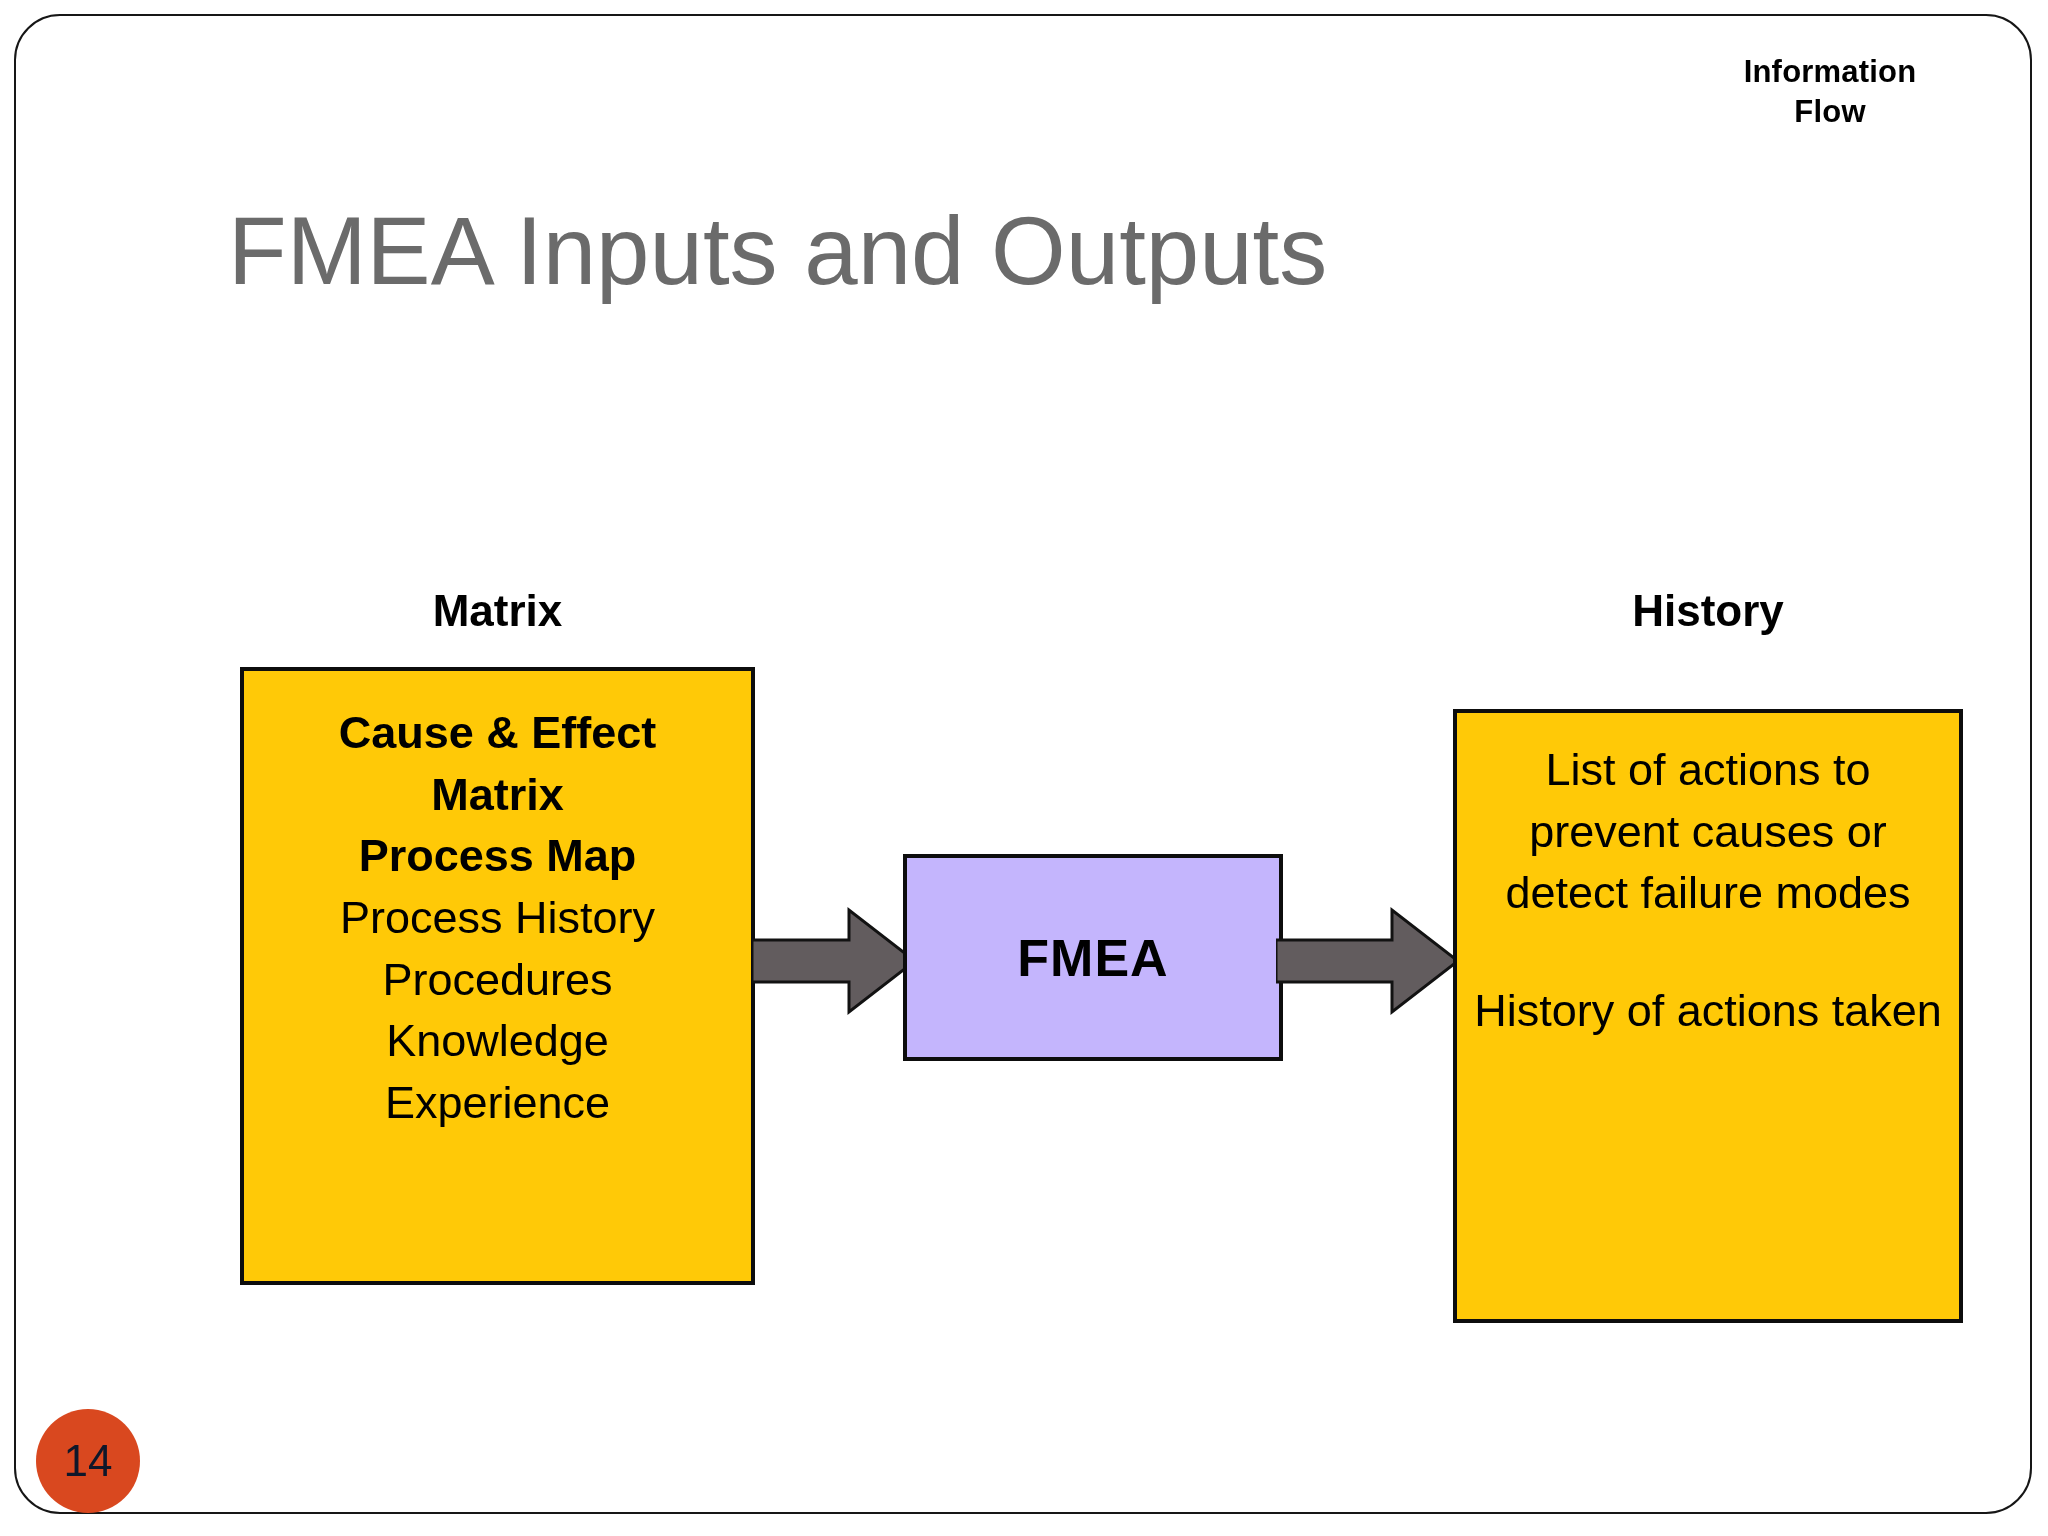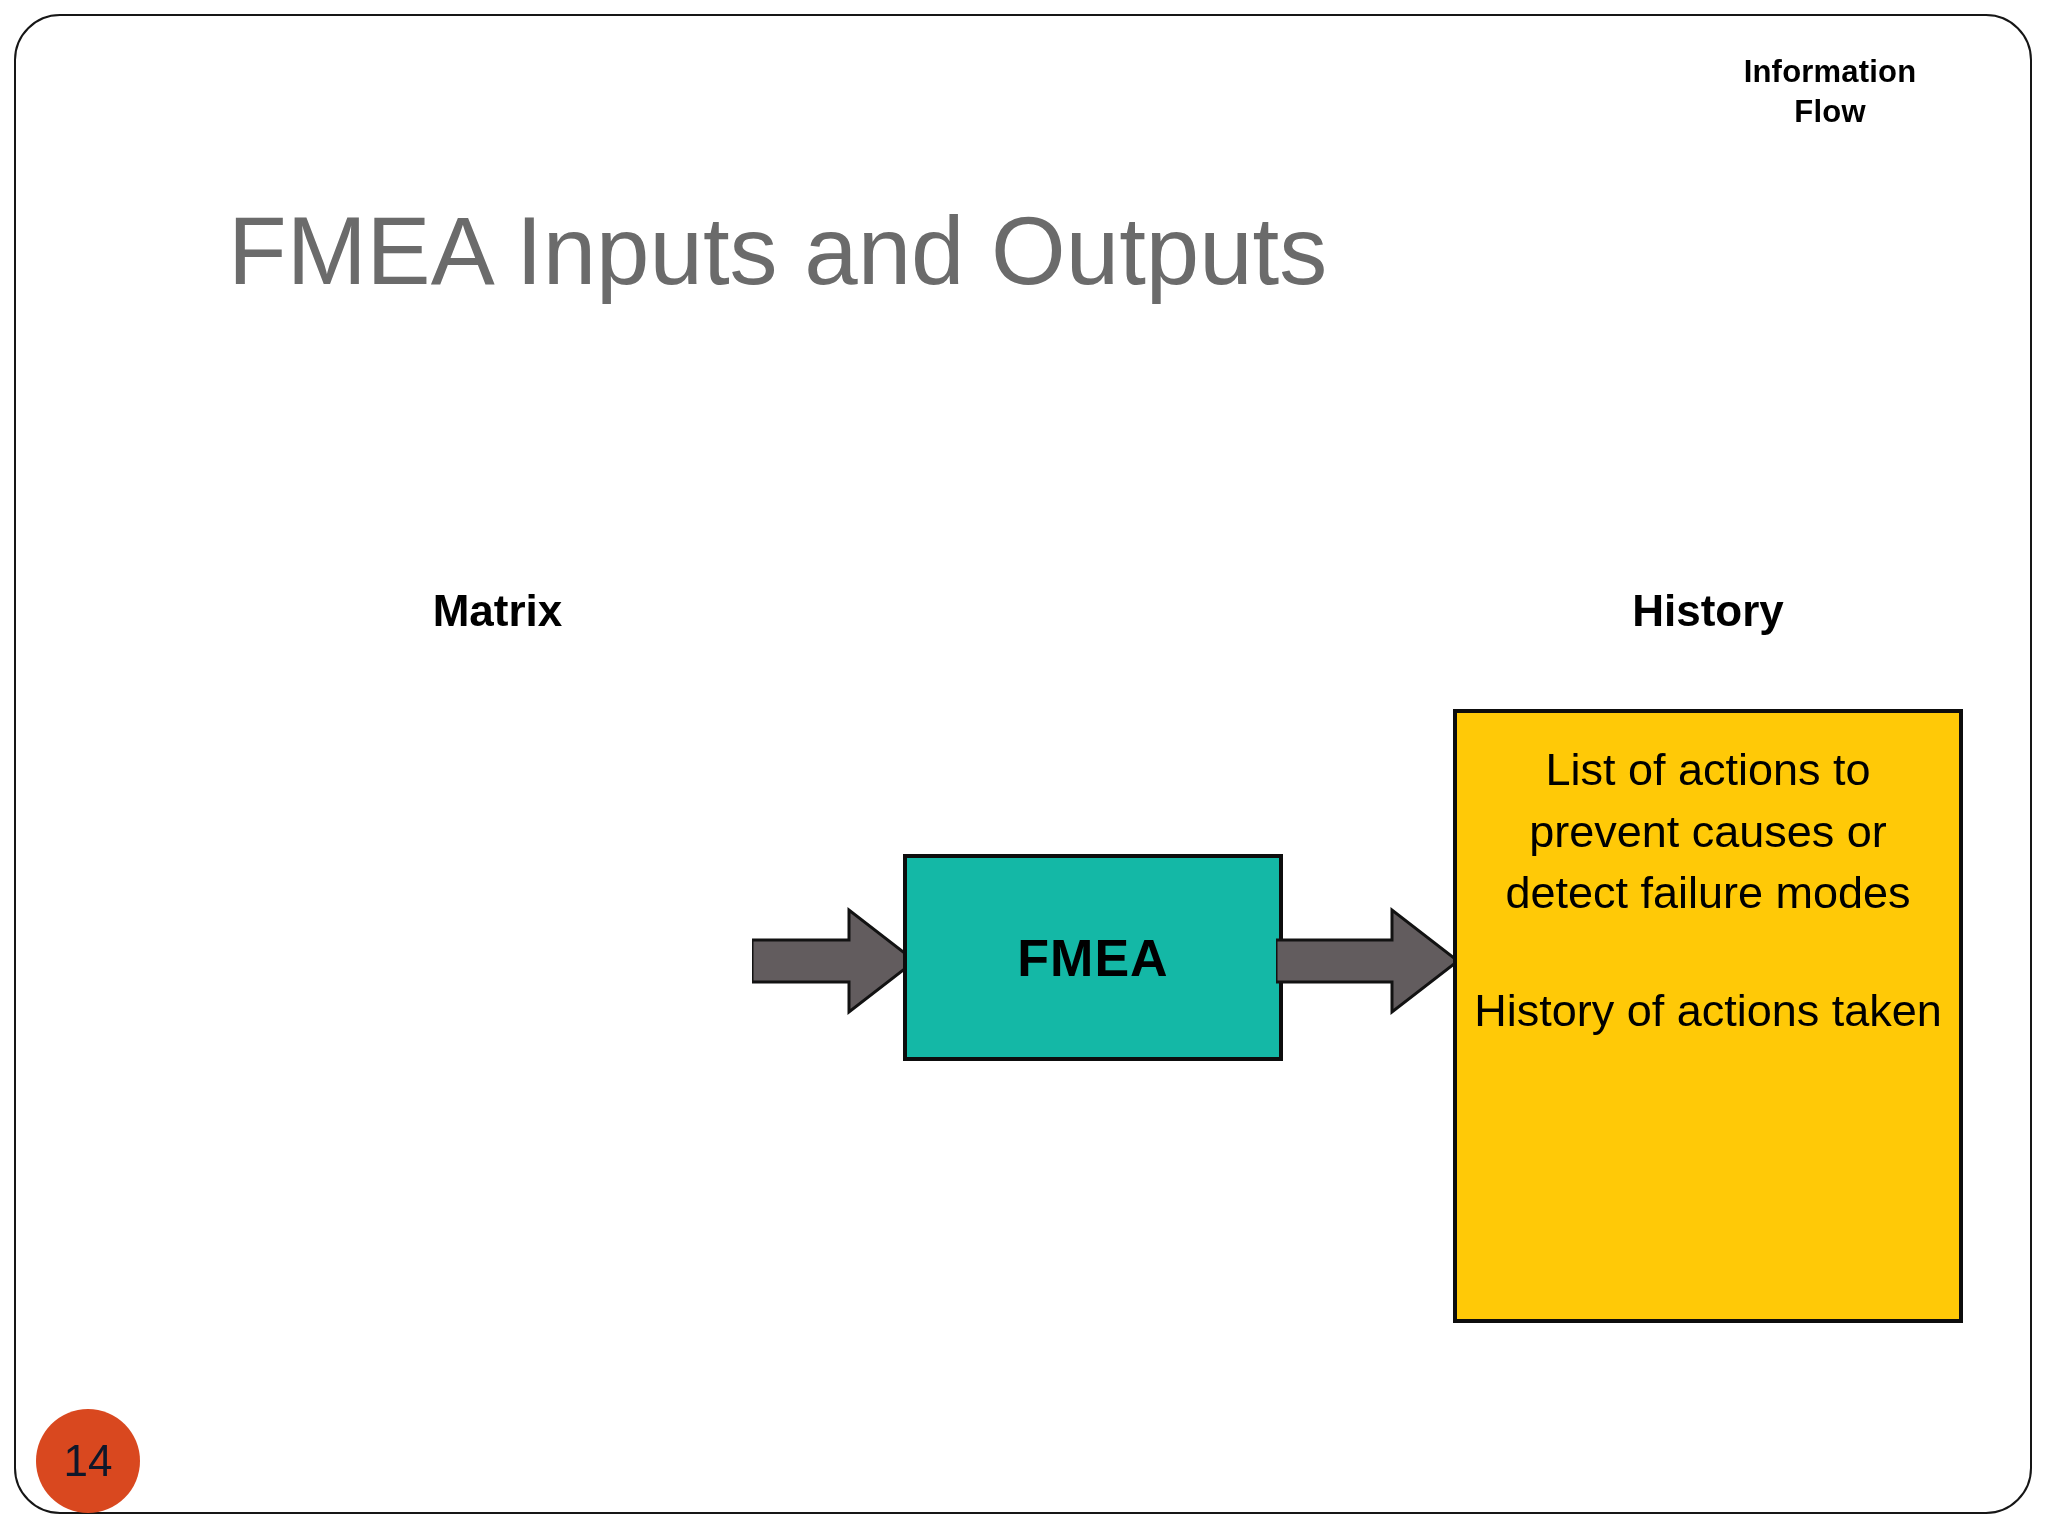--- a/index.html
+++ b/index.html
@@ -206,6 +206,17 @@
 
   <div class="col-caption" id="inputs-caption">Matrix</div>
 
+  <div class="yellow-box" id="inputs-box" style="background: rgb(255, 201, 7);">
+    <div class="box-text" id="inputs-list">
+      <span class="item strong">Cause &amp; Effect
+Matrix</span>
+      <span class="item strong">Process Map</span>
+      <span class="item">Process History</span>
+      <span class="item">Procedures</span>
+      <span class="item">Knowledge</span>
+      <span class="item">Experience</span>
+    </div>
+  </div>
 
   <svg class="arrow-svg" id="arrow-left" viewBox="0 0 165 110">
     <polygon points="0,34 97,34 97,4 163,55 97,106 97,76 0,76" fill="#625C5E" stroke="#121212" stroke-width="3"></polygon>

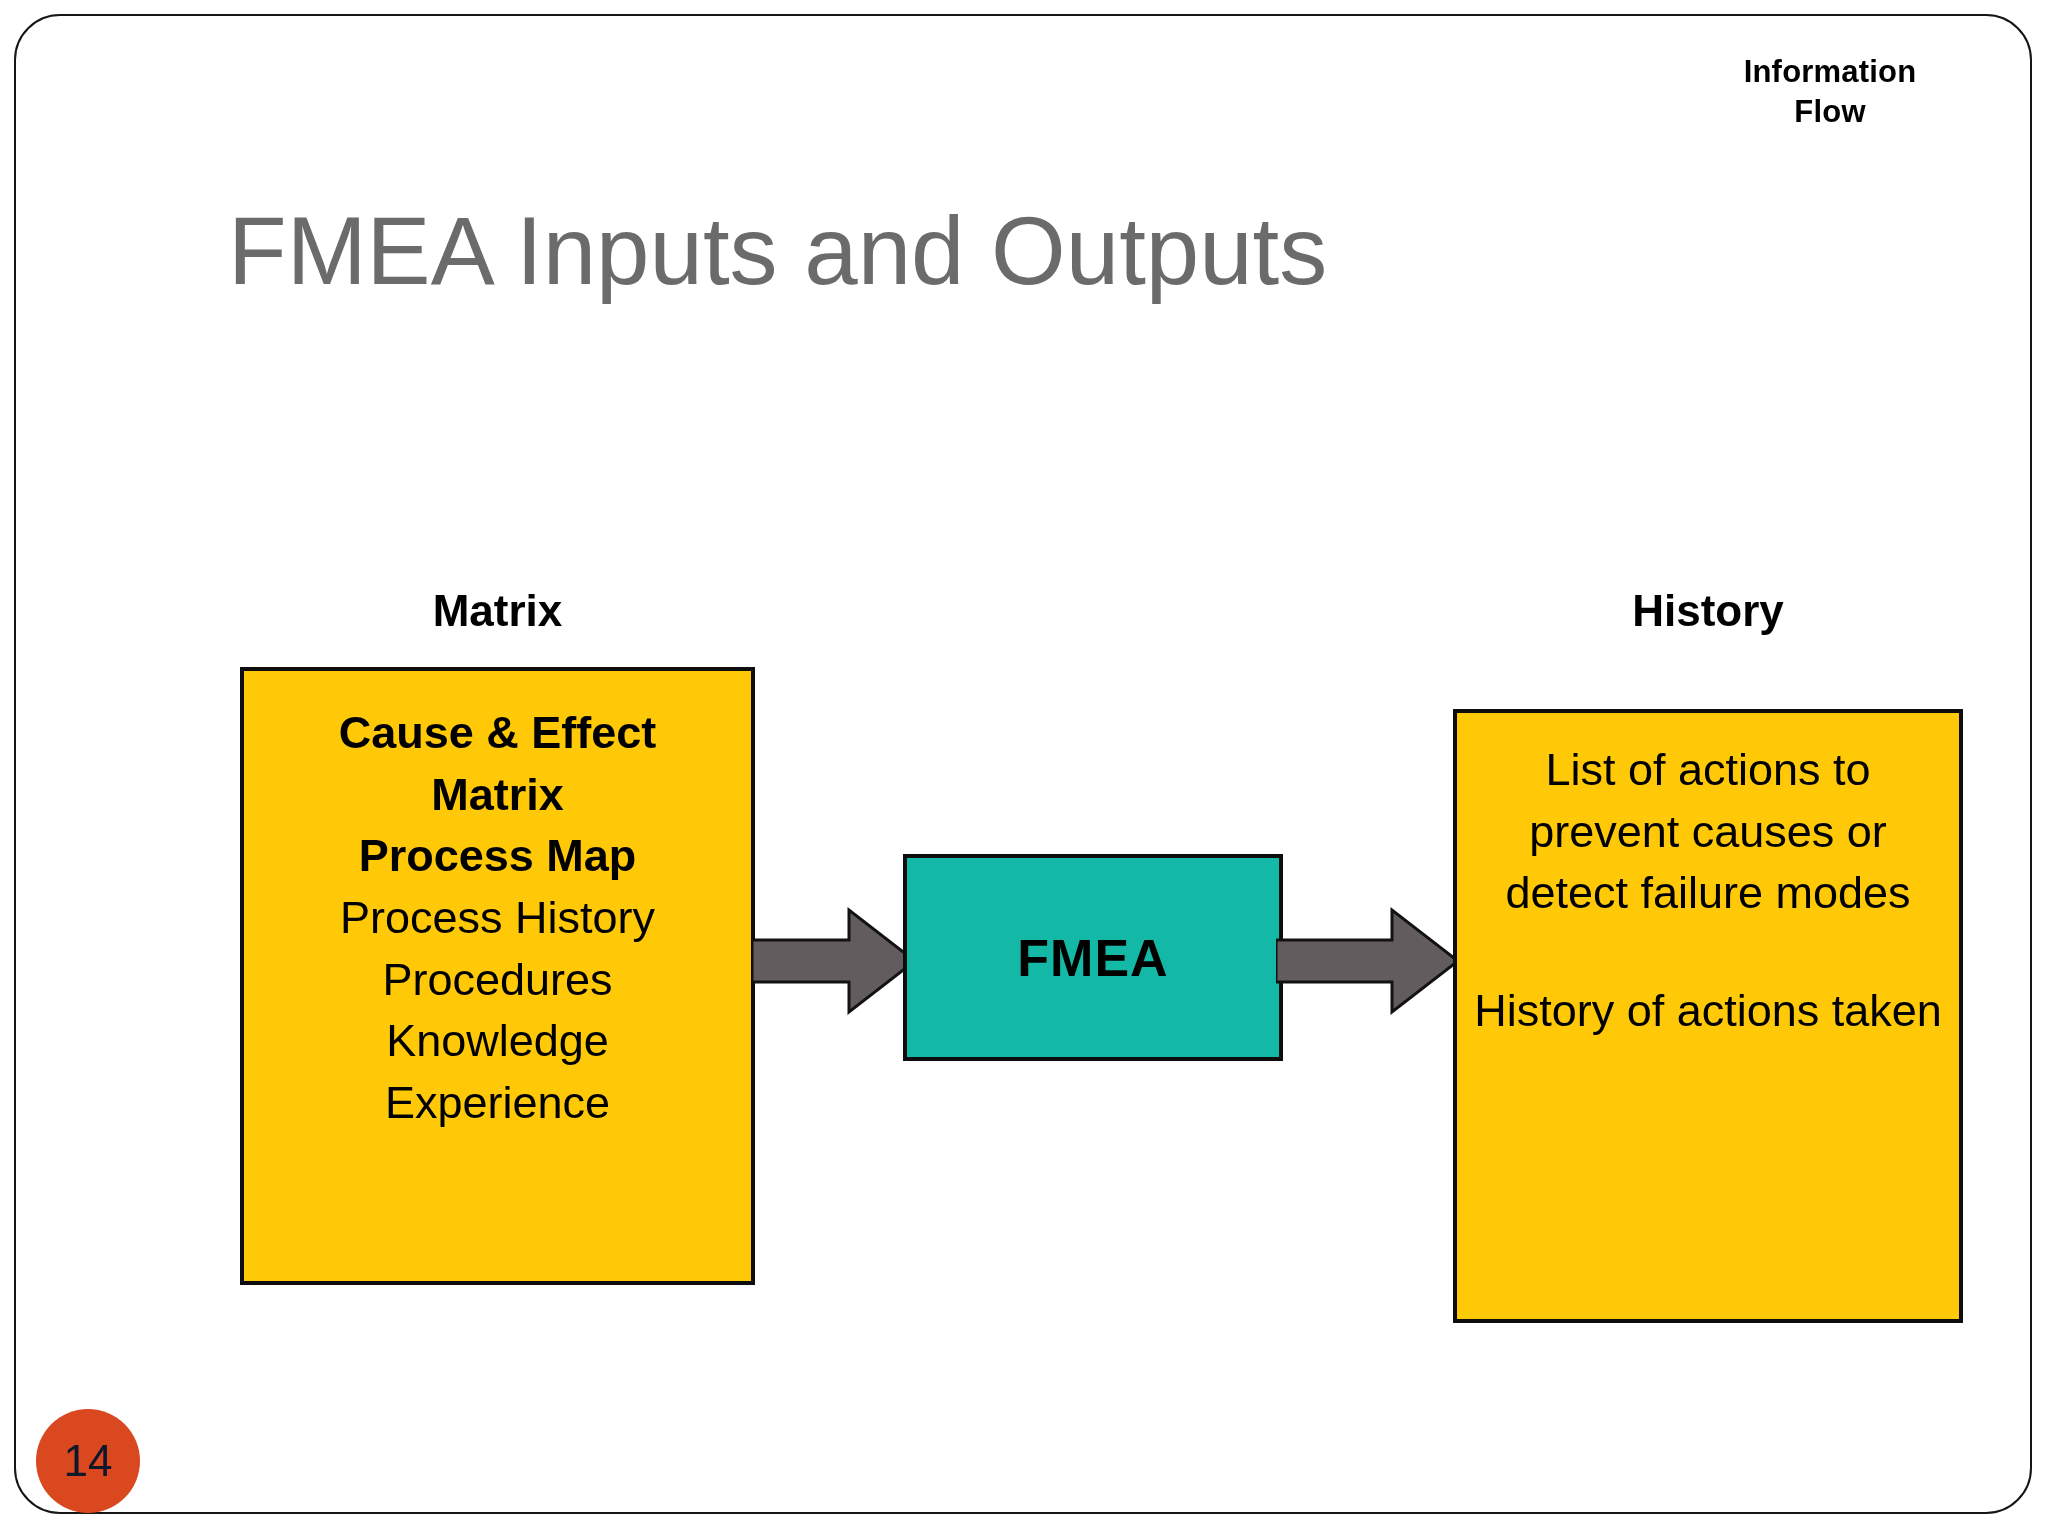--- a/index.html
+++ b/index.html
@@ -222,7 +222,7 @@
     <polygon points="0,34 97,34 97,4 163,55 97,106 97,76 0,76" fill="#625C5E" stroke="#121212" stroke-width="3"></polygon>
   </svg>
 
-  <div class="yellow-box" id="fmea-box" style="background: #14b8a6;">
+  <div class="yellow-box" id="fmea-box" style="background: #c4b5fd;">
     <div id="fmea-label">FMEA</div>
   </div>
 

